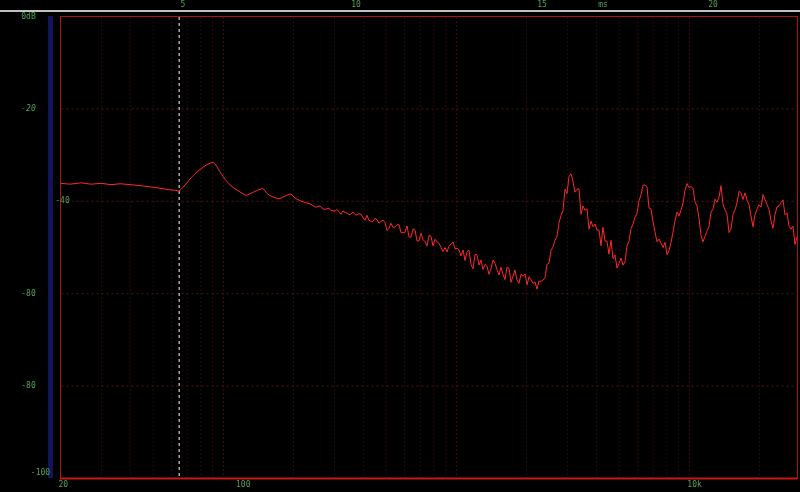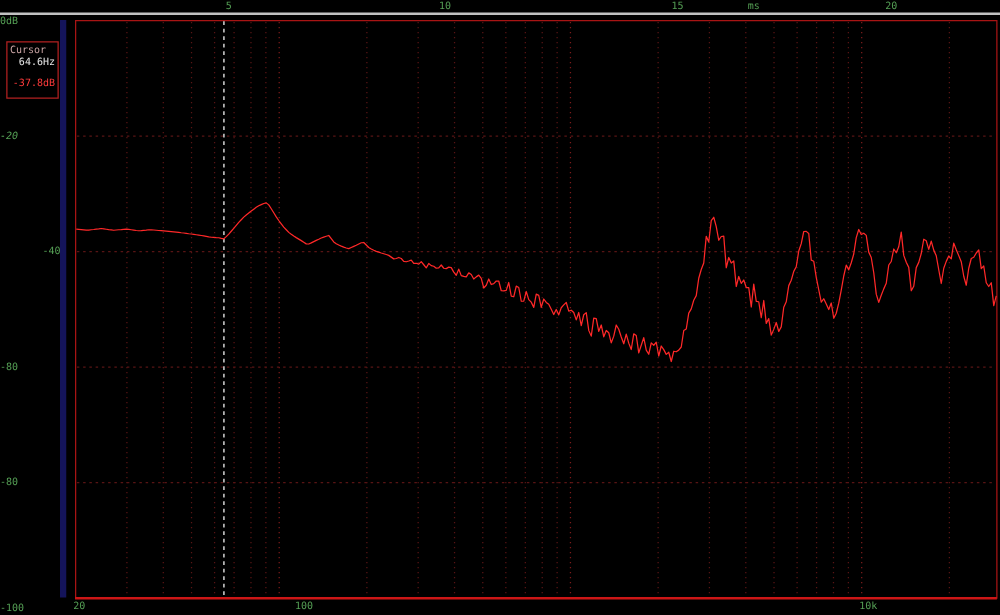--- a/index.html
+++ b/index.html
@@ -10,7 +10,7 @@
   .separator{position:absolute;left:0;top:10px;width:800px;height:2px;background:#c2c2c2;}
   .stripe{position:absolute;left:48px;top:16px;width:5px;height:462px;background:#14145a;}
   svg.plot{position:absolute;left:0;top:0;}
-  .ylab span{position:absolute;left:0;width:57px;text-align:left;font-size:8px;color:#55a055;white-space:pre;}
+  .ylab span{position:absolute;left:0;width:57px;text-align:center;font-size:8px;color:#55a055;white-space:pre;}
   .xlab span{position:absolute;top:480px;font-size:8px;color:#55a055;white-space:pre;}
   .cursor-box{position:absolute;left:5px;top:33px;width:40px;height:44px;border:1px solid #b22121;background:#000;}
   .cursor-box .t{position:absolute;top:1px;left:2px;font-size:8px;color:#c9a3a3;}

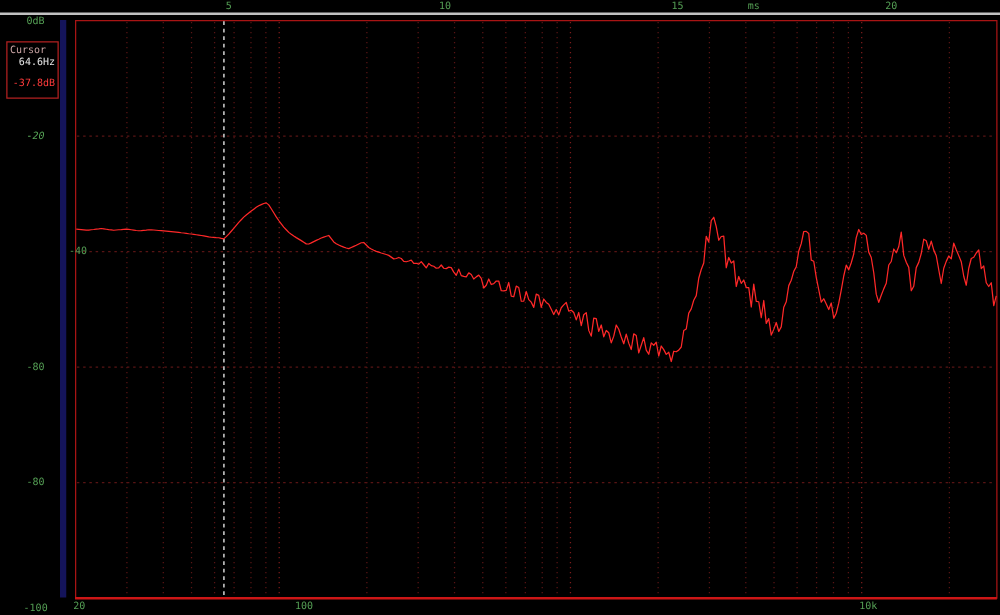--- a/index.html
+++ b/index.html
@@ -84,11 +84,6 @@
       <span style="left: 687.36px;">10k</span>
     </div>
 
-  <div class="cursor-box">
-    <span class="t">Cursor</span>
-    <span class="f">64.6Hz</span>
-    <span class="l">-37.8dB</span>
-  </div>
 </div>
 
 </body></html>

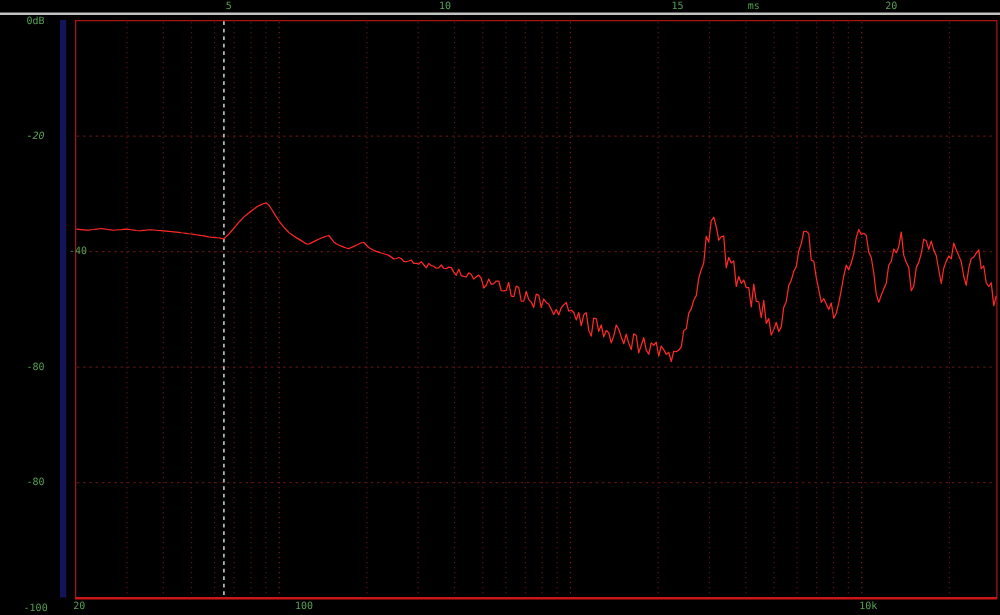--- a/index.html
+++ b/index.html
@@ -75,7 +75,7 @@
       <span style="top: 196.3px; padding-left: 34px;">-40</span>
       <span style="top: 288.7px;">-80</span>
       <span style="top: 381.1px;">-80</span>
-      <span style="top: 482px;">-100</span>
+      <span style="top: 468px; padding-left: 12px;">-100</span>
     </div>
   <div class="xlab" id="xlab">
       <span style="left: 58.5px;">20</span>

